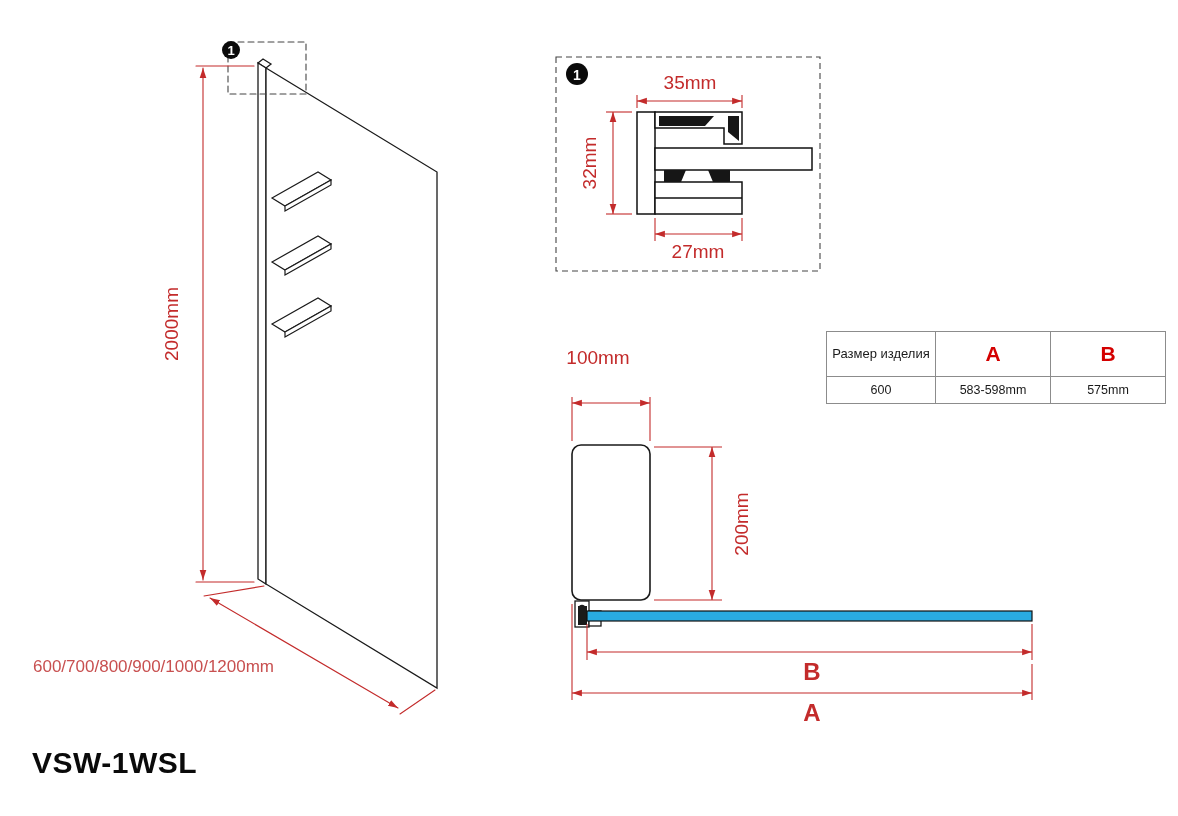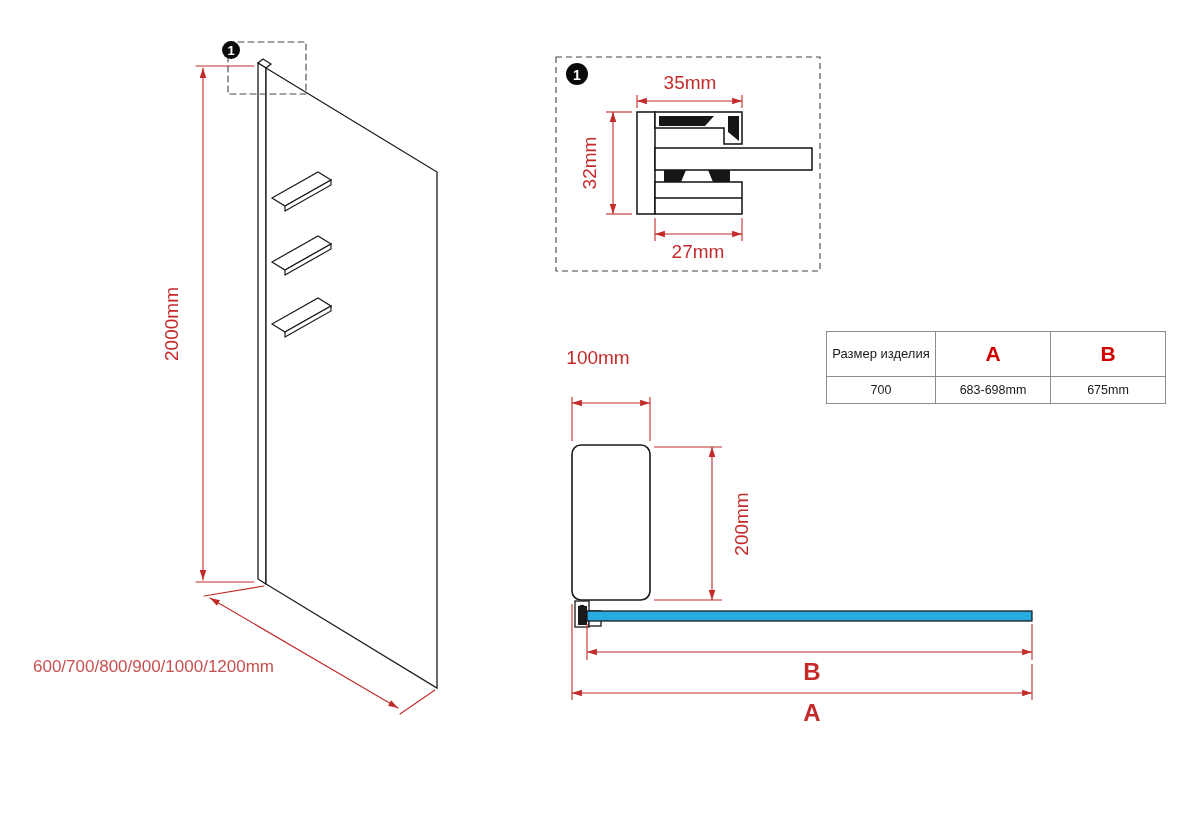--- a/index.html
+++ b/index.html
@@ -169,6 +169,11 @@
     </thead>
     <tbody>
       <tr>
+        <td>600</td>
+        <td>583-598mm</td>
+        <td>575mm</td>
+      </tr>
+      <tr>
         <td>700</td>
         <td>683-698mm</td>
         <td>675mm</td>

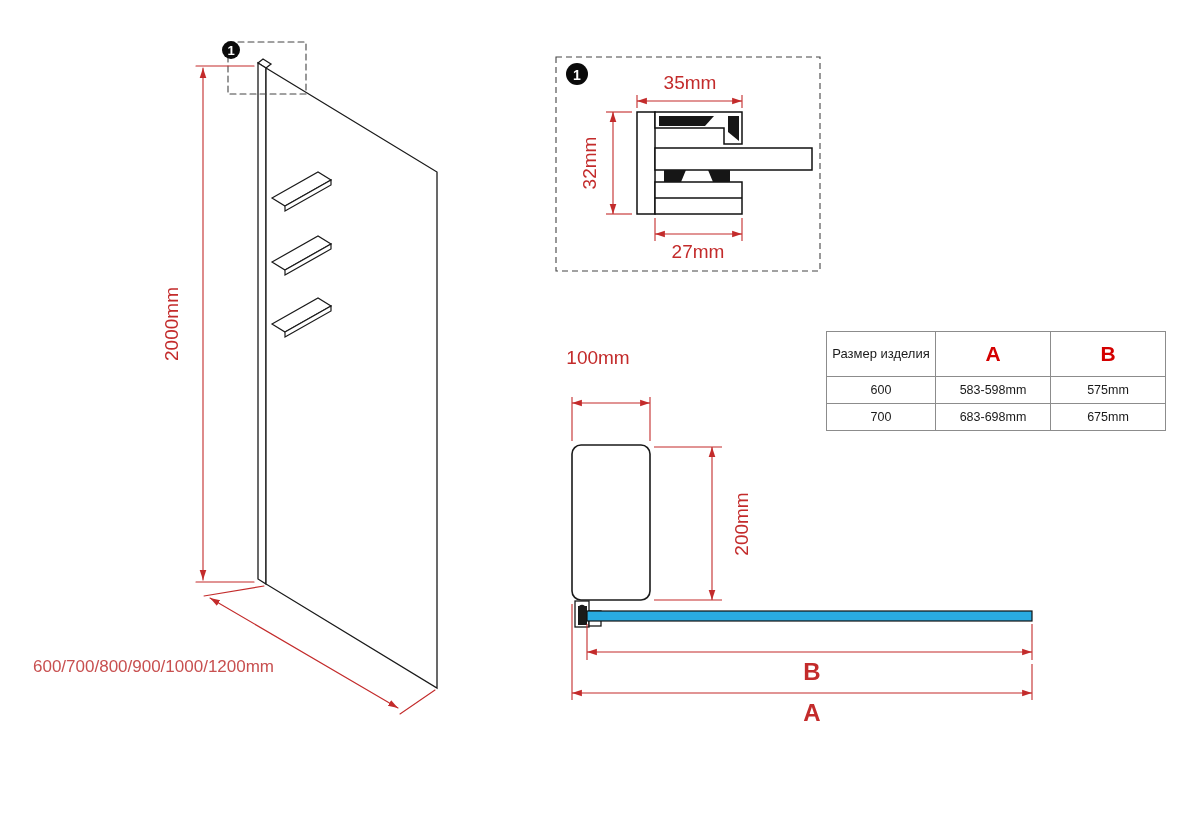--- a/index.html
+++ b/index.html
@@ -173,11 +173,6 @@
         <td>583-598mm</td>
         <td>575mm</td>
       </tr>
-      <tr>
-        <td>700</td>
-        <td>683-698mm</td>
-        <td>675mm</td>
-      </tr>
     </tbody>
   </table>
 

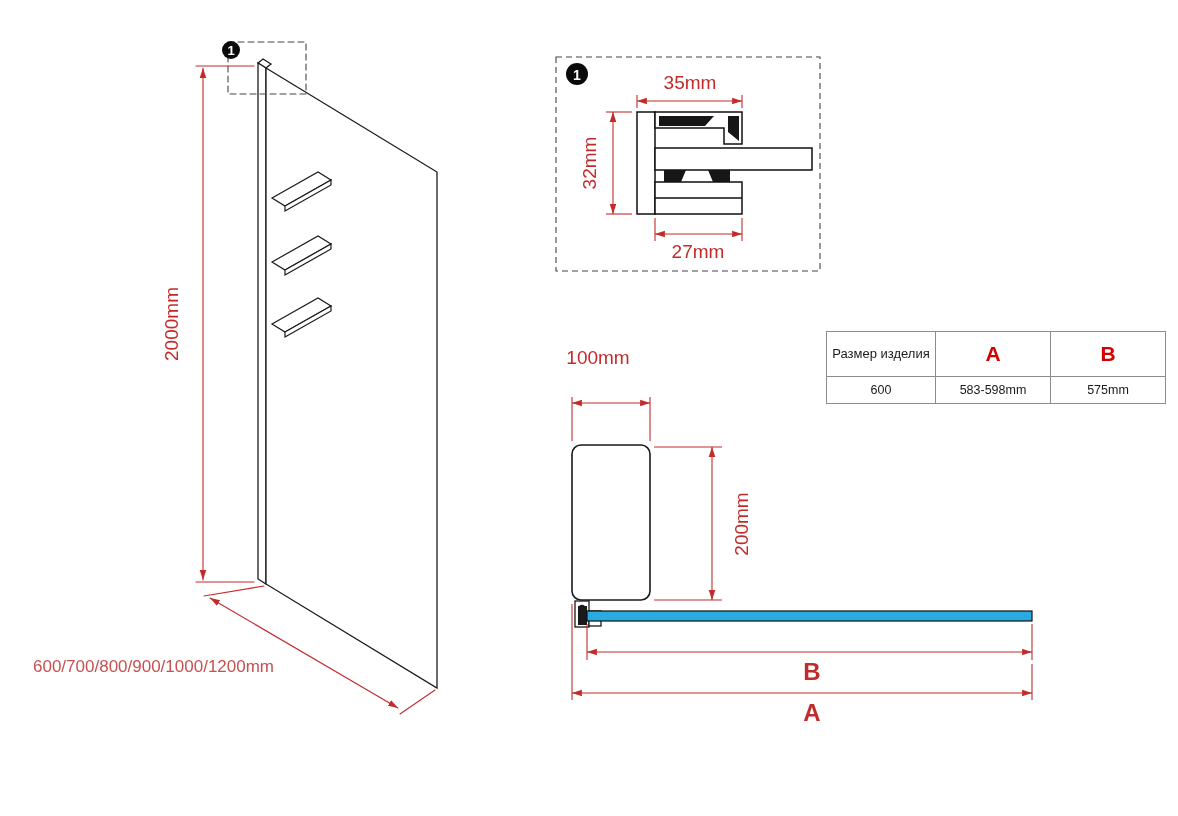--- a/index.html
+++ b/index.html
@@ -176,6 +176,7 @@
     </tbody>
   </table>
 
+  <div class="model-title">VSW-1WSL</div>
 
 </div>
 

